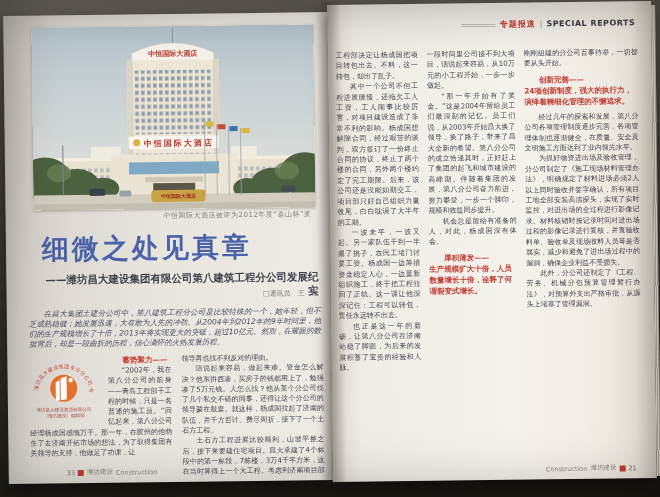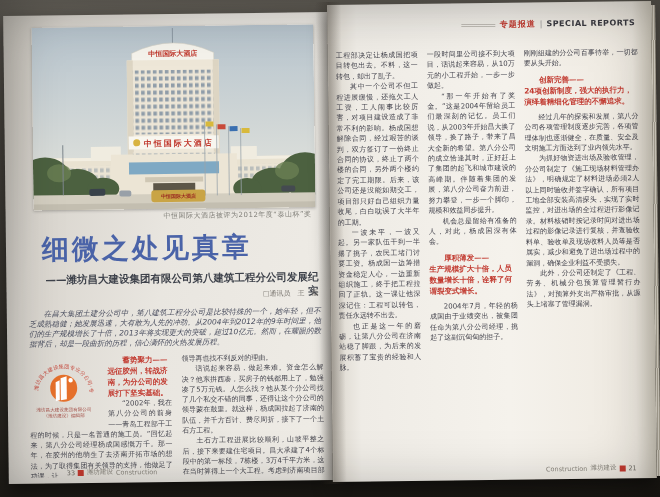--- a/index.html
+++ b/index.html
@@ -208,7 +208,6 @@
           <p>“那一年开始有了奖金。”这是2004年留给员工们最深刻的记忆。员工们说，从2003年开始昌大换了领导，换了路子，带来了昌大全新的希望。第八分公司的成立恰逢其时，正好赶上了集团的起飞和城市建设的高峰期。伴随着集团的发展，第八分公司奋力前进，努力攀登，一步一个脚印，规模和效益同步提升。</p>
           <p>机会总是留给有准备的人，对此，杨成国深有体会。</p>
           <p class="lead"><span class="lead-head">厚积薄发——</span><span>生产规模扩大十倍，人员数量增长十倍，诠释了何谓裂变式增长。</span></p>
-          <p>2004年7月，年轻的杨成国由于业绩突出，被集团任命为第八分公司经理，挑起了这副沉甸甸的担子。</p>
         </div>
         <div class="rcol c3">
           <p class="cont">刚刚组建的分公司百事待举，一切都要从头开始。</p>

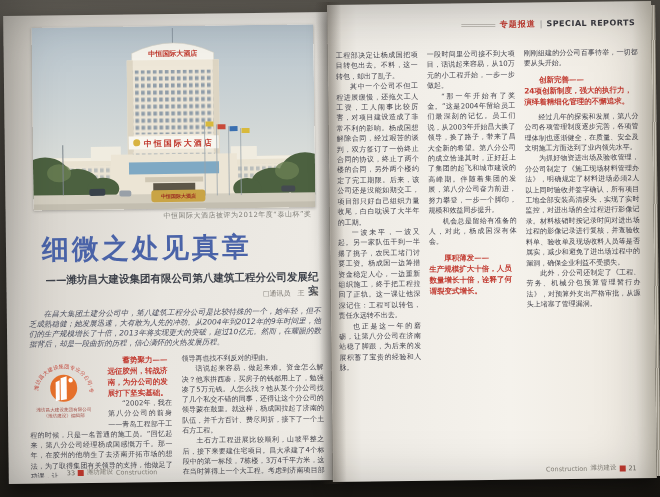--- a/index.html
+++ b/index.html
@@ -169,7 +169,7 @@
               <text x="34" y="61" text-anchor="middle" font-size="4.6" fill="#a5524a">《潍坊建设》编辑部</text>
             </svg>
           </div>
-          <p class="lead"><span class="lead-head">蓄势聚力——</span><span>远征胶州，转战济南，为分公司的发展打下坚实基础。</span></p>
+          <p class="lead"><span class="lead-head">蓄势聚力——</span></p>
           <p>“2002年，我在第八分公司的前身——青岛工程部干工程的时候，只是一名普通的施工员。”回忆起来，第八分公司经理杨成国感慨万千。那一年，在胶州的他萌生了去济南开拓市场的想法，为了取得集团有关领导的支持，他做足了功课，让</p>
         </div>
         <div class="lcol">

